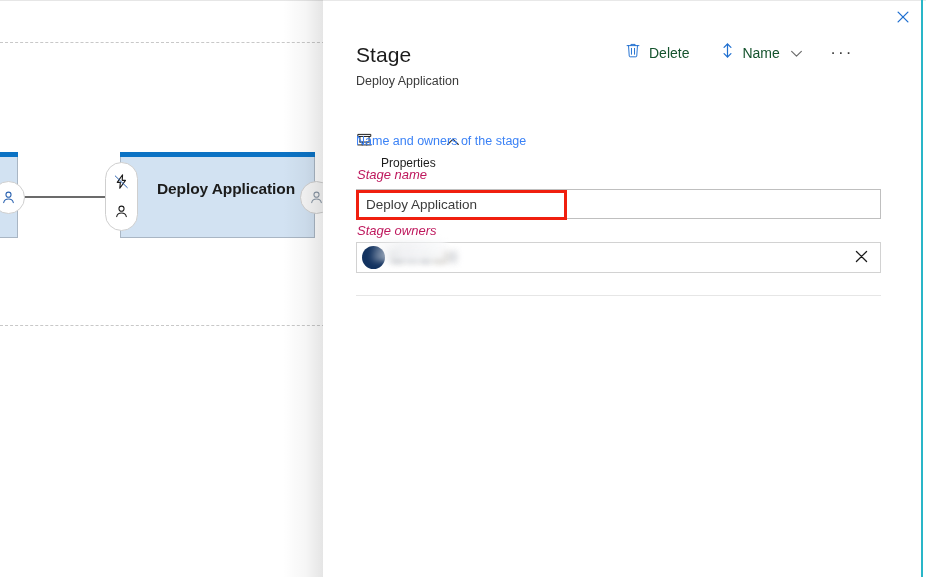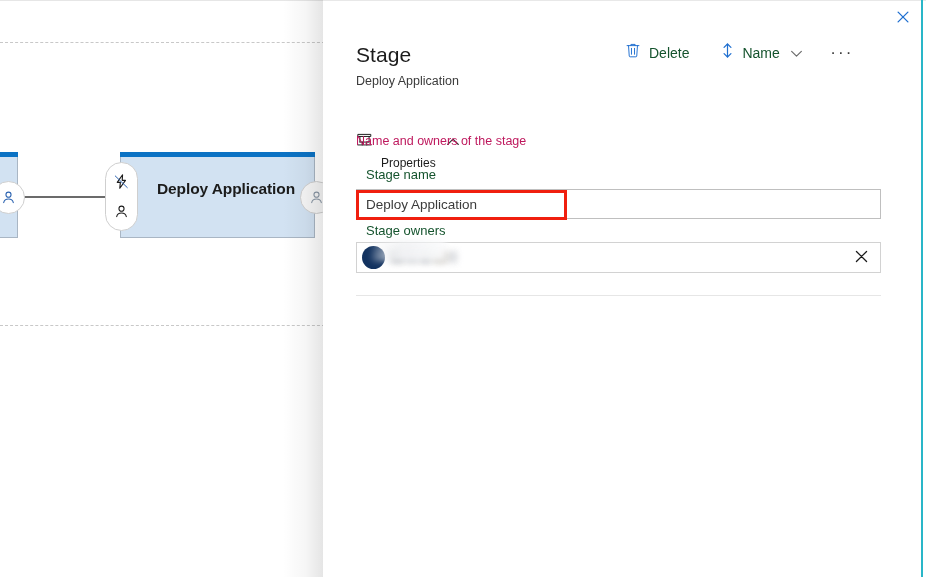--- a/index.html
+++ b/index.html
@@ -251,7 +251,7 @@
     left: 33px;
     top: 133px;
     font-size: 12.5px;
-    color: #be185d;
+    color: #3b82f6;
     line-height: 17px;
     text-align: center;
   }

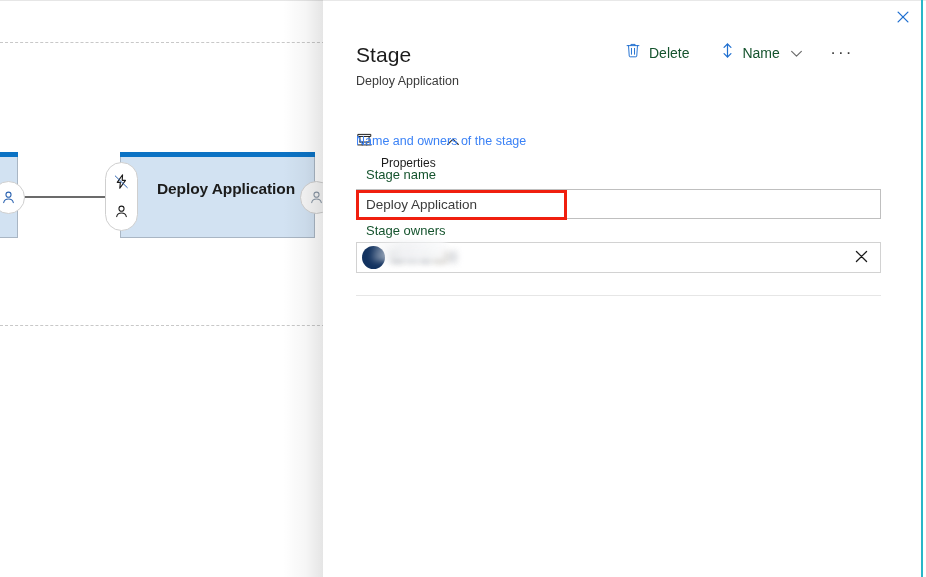--- a/index.html
+++ b/index.html
@@ -259,10 +259,11 @@
   
   .field-label {
     position: absolute;
-    left: 43px;
+    left: 34px;
     font-size: 13px;
-    color: #14532d;
+    color: #be185d;
     line-height: 18px;
+    font-style: italic;
   }
   .lbl-stage-name { top: 166px; }
   .lbl-stage-owner { top: 222px; }

